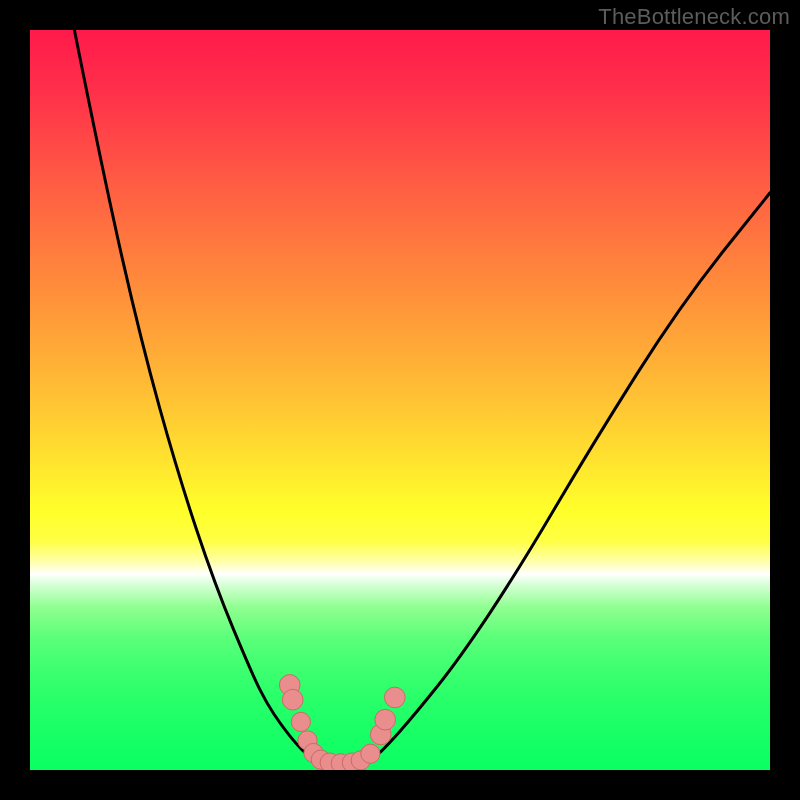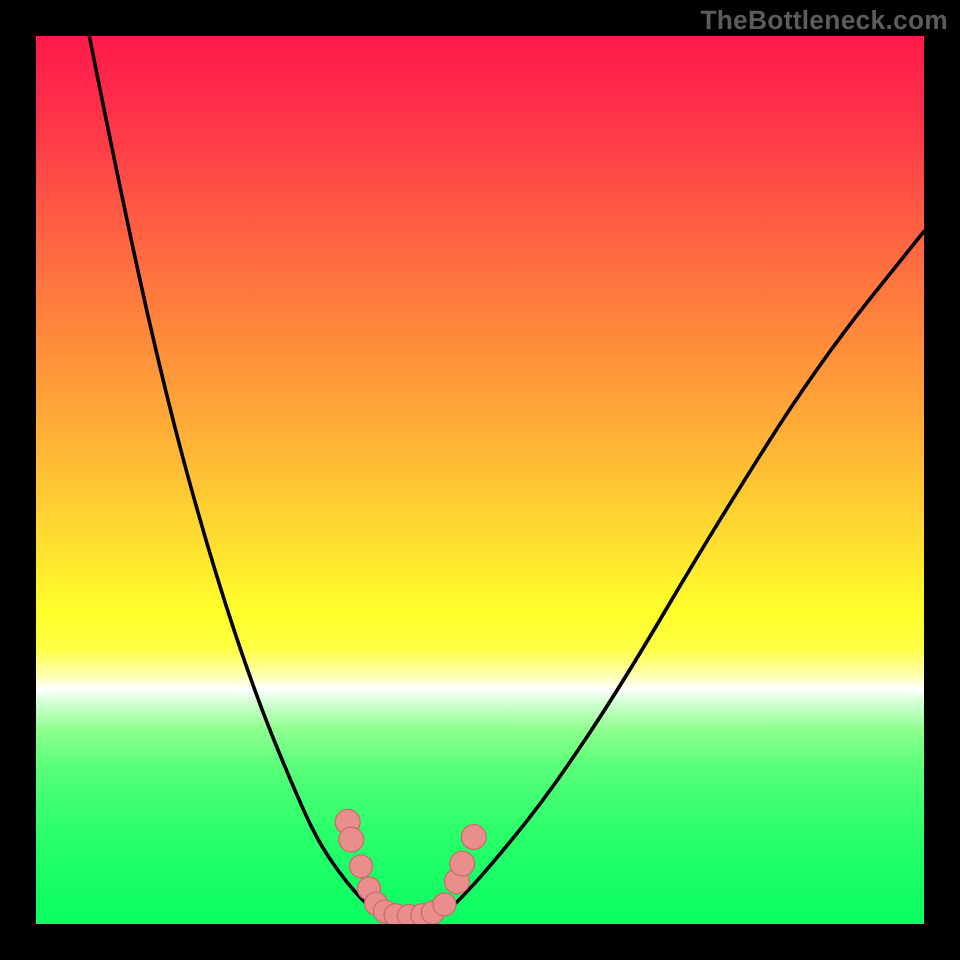--- a/index.html
+++ b/index.html
@@ -57,7 +57,7 @@
     right: 10px;
     color: #5c5c5c;
     font-size: 22px;
-    font-weight: 700;
+    font-weight: 400;
     letter-spacing: 0.2px;
   }
 </style>

